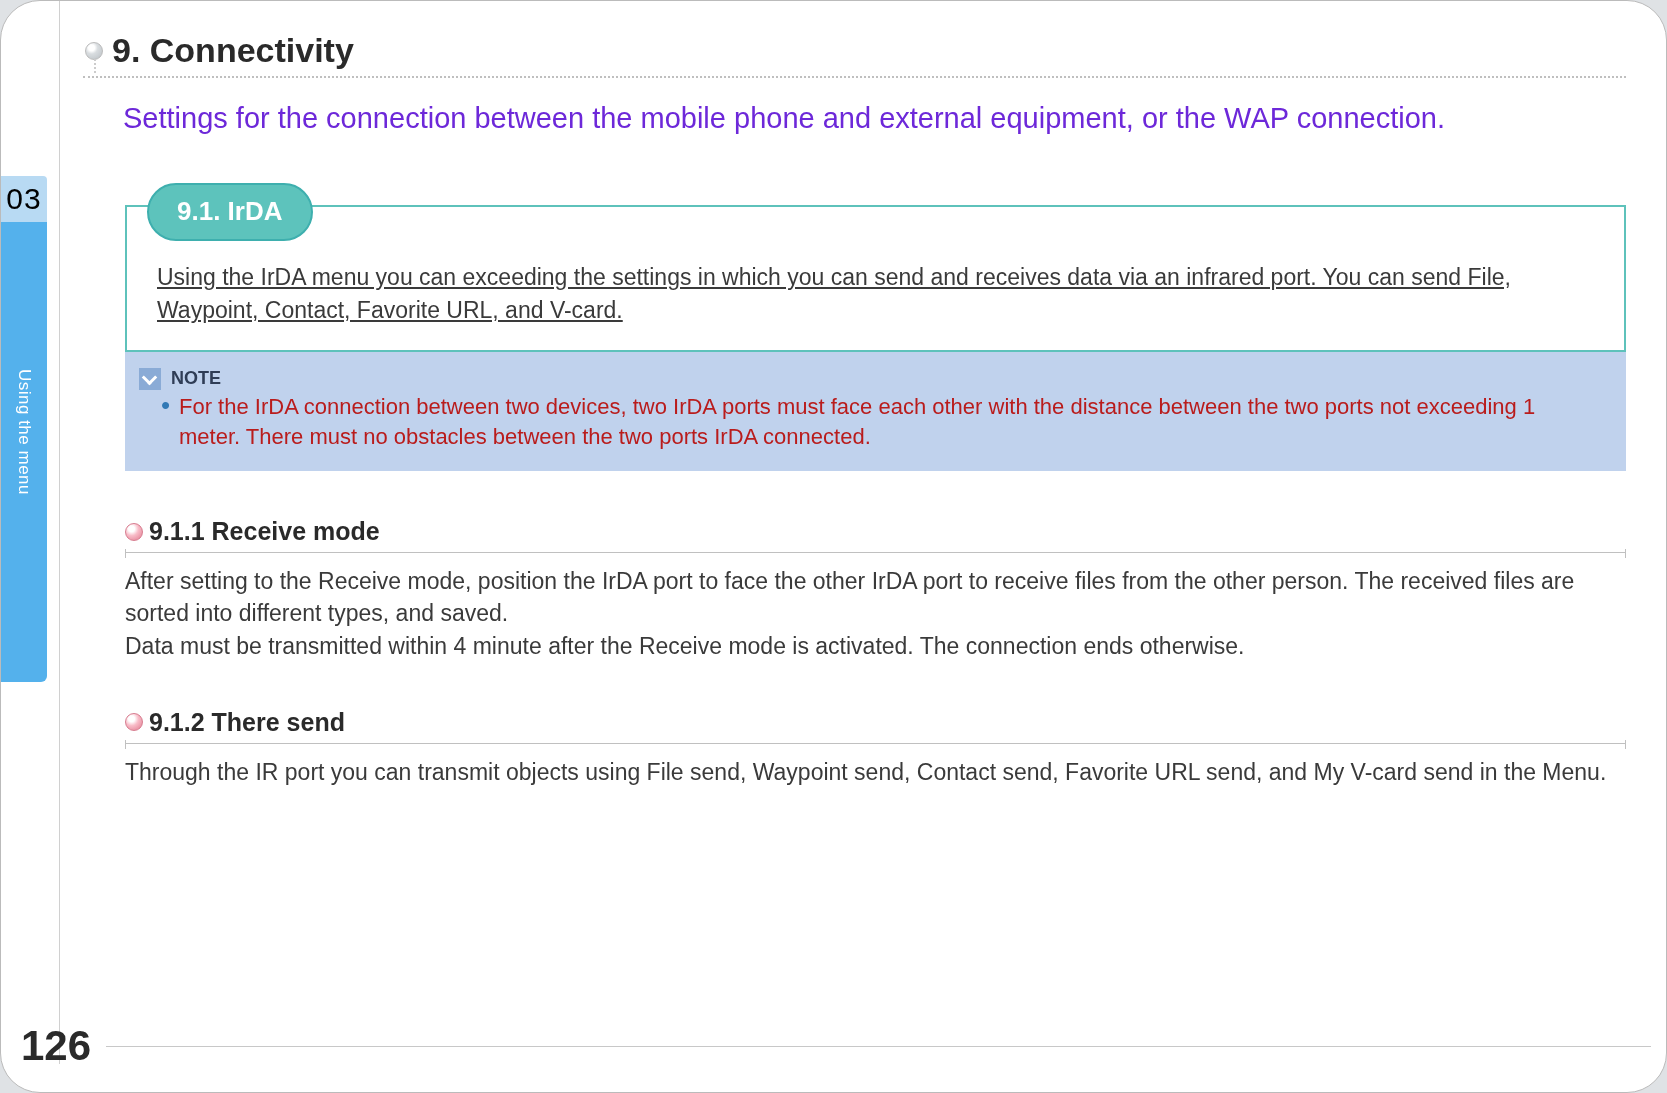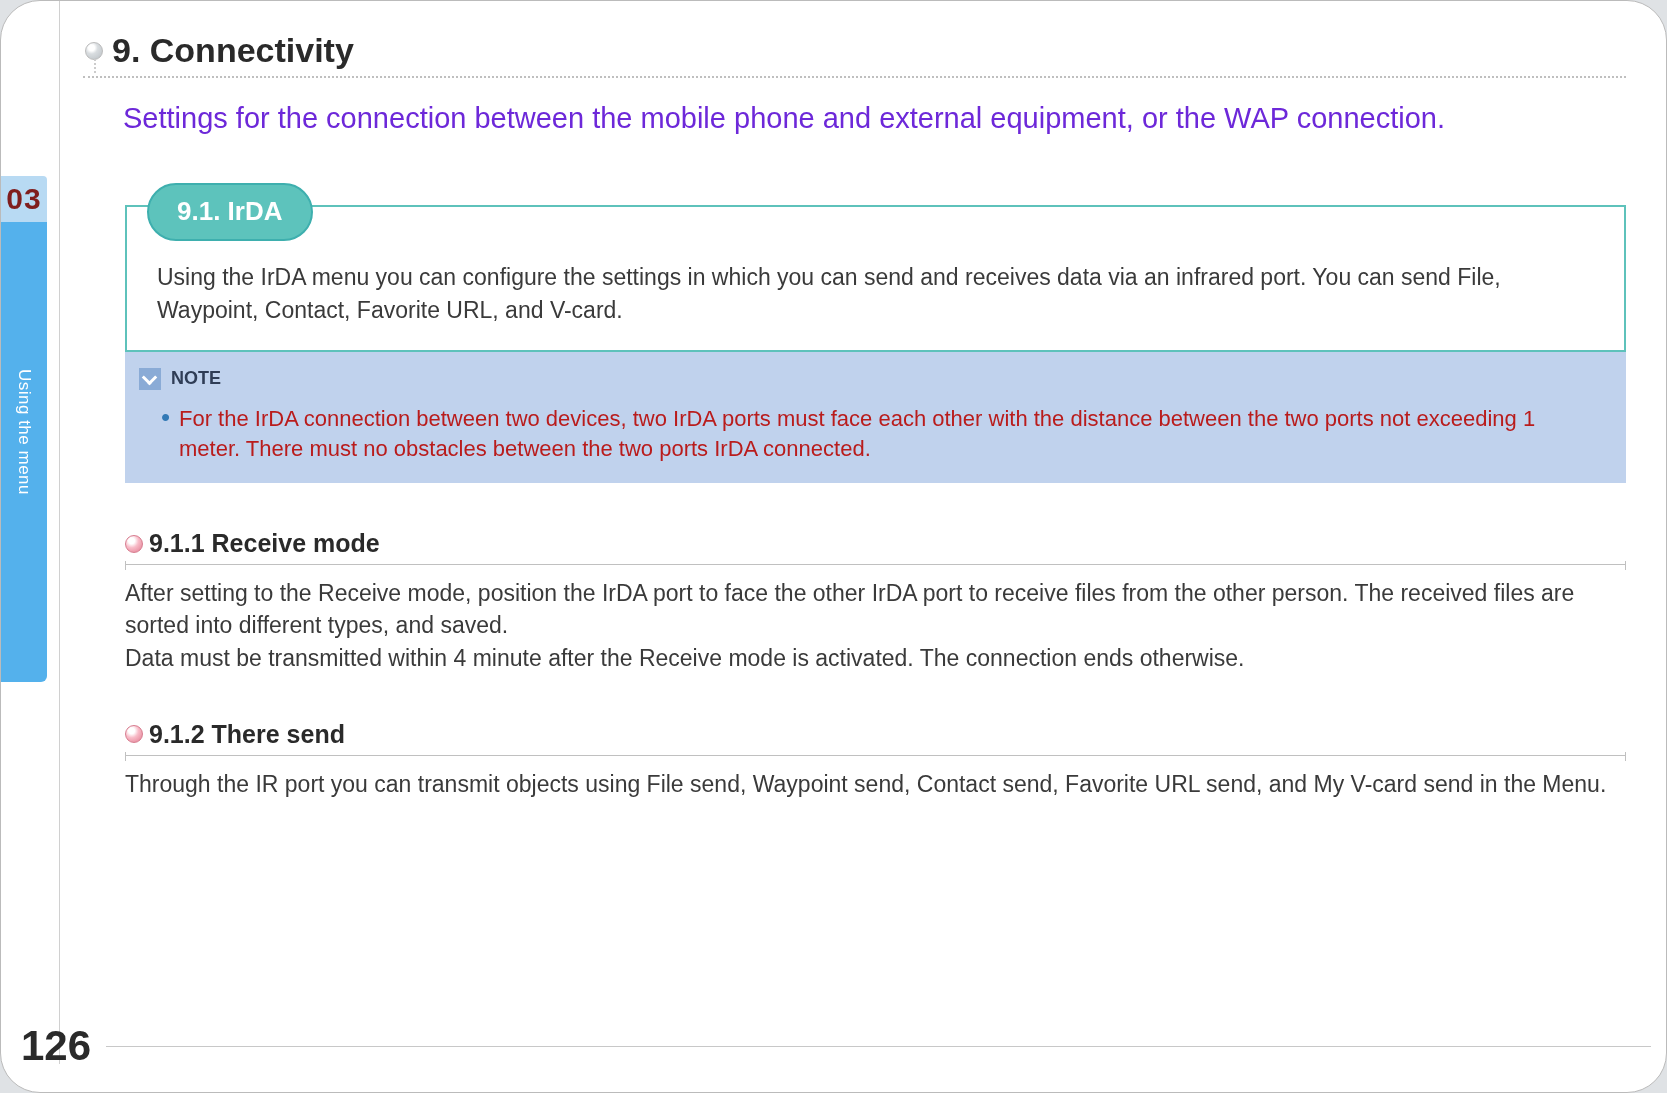--- a/index.html
+++ b/index.html
@@ -28,9 +28,9 @@
     position:absolute;top:-3px;left:0;
     width:46px;height:46px;
     background:#b8daf3;
-    color:#7f1d1d;
+    color:#000000;
     font-size:30px;
-    font-weight:bold;
+    font-weight:normal;
     text-align:center;
     line-height:46px;
     border-top-right-radius:4px;

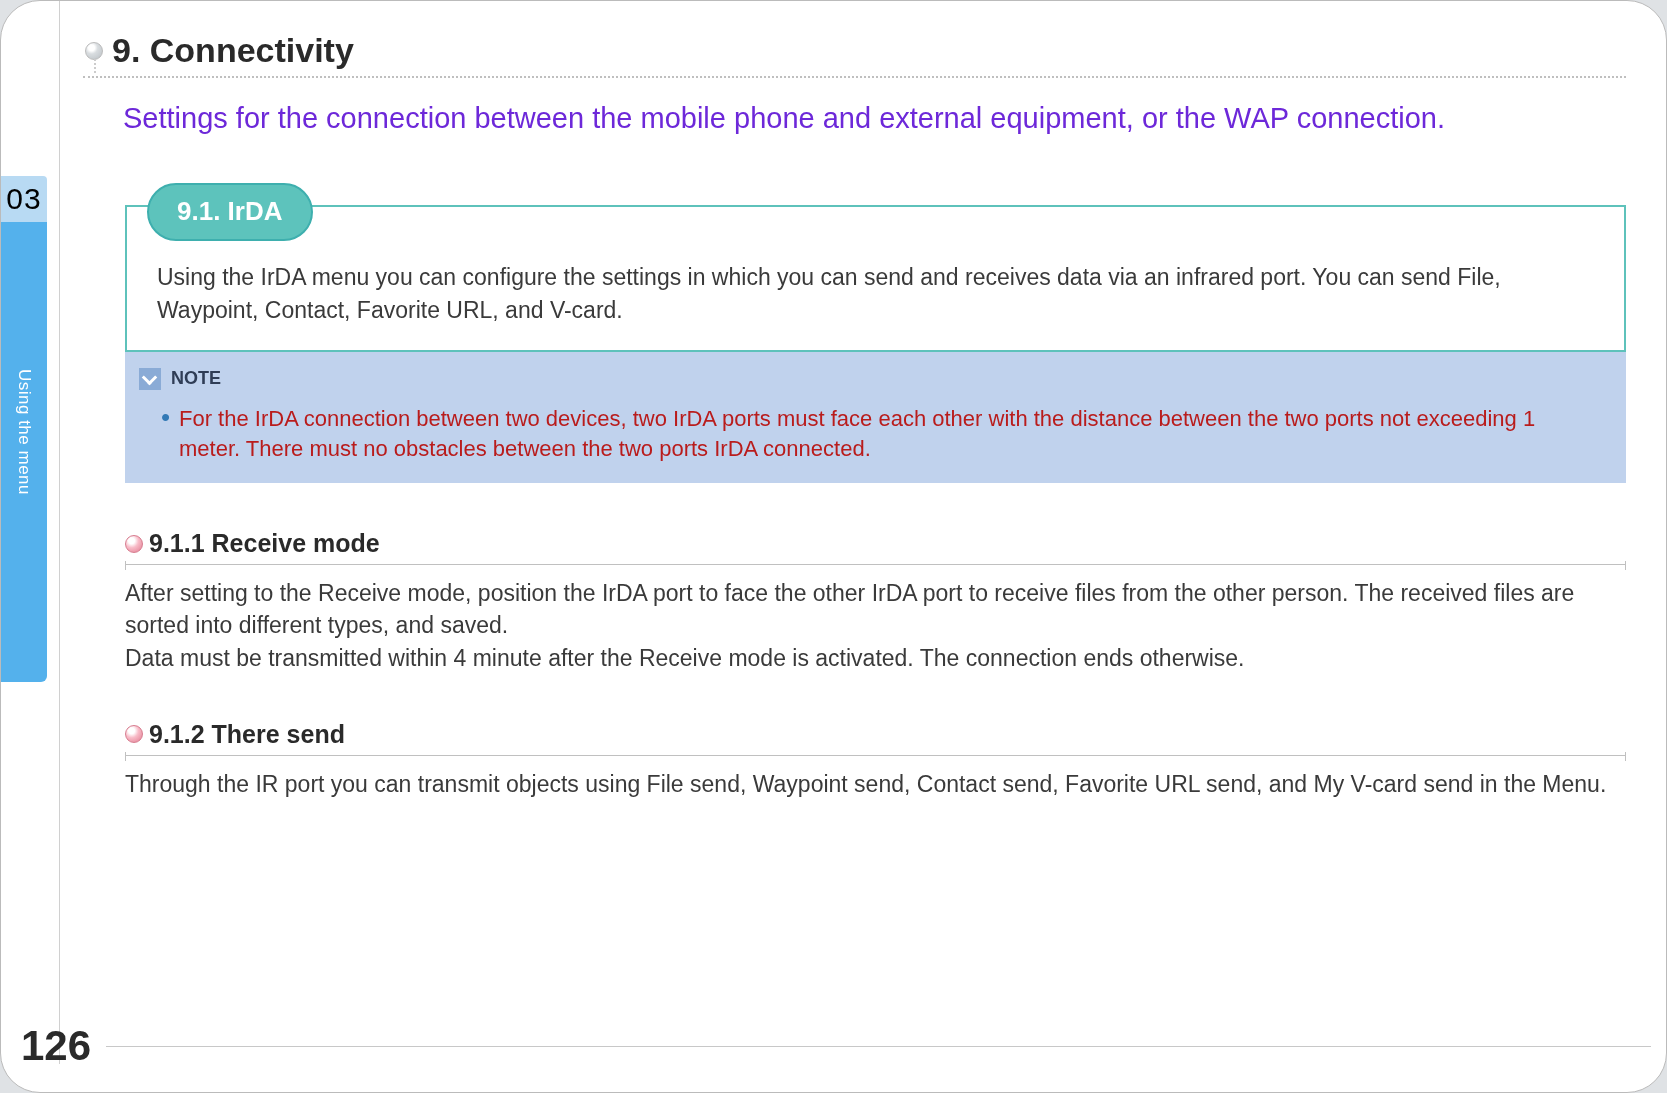--- a/index.html
+++ b/index.html
@@ -102,6 +102,7 @@
     font-size:23px;
     line-height:1.45;
     color:#3a3a3a;
+    text-decoration:underline;
   }
   .box .pill{
     position:absolute;

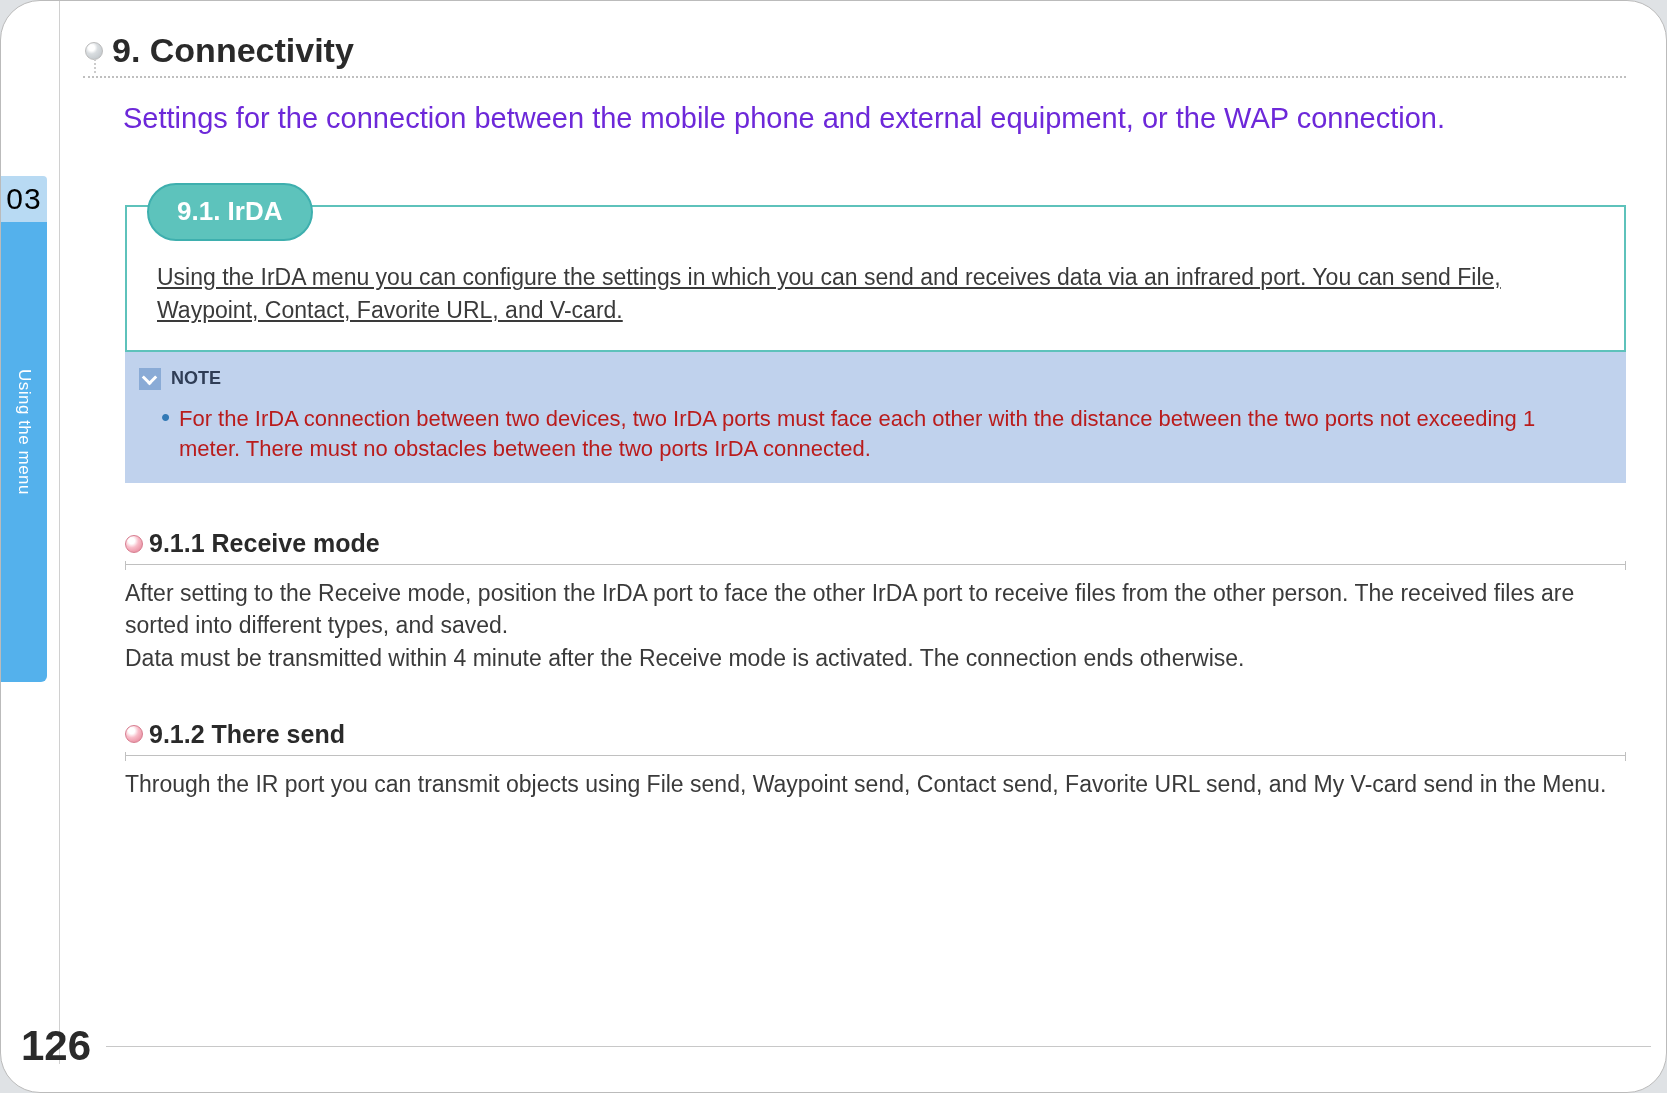--- a/index.html
+++ b/index.html
@@ -203,7 +203,7 @@
 
     <div class="box">
       <div class="pill">9.1. IrDA</div>
-      <div>Using the IrDA menu you can configure the settings in which you can send and receives data via an infrared port. You can send File, Waypoint, Contact, Favorite URL, and V-card.</div>
+      <div>Using the IrDA menu you can exceeding the settings in which you can send and receives data via an infrared port. You can send File, Waypoint, Contact, Favorite URL, and V-card.</div>
     </div>
 
     <div class="note-box">

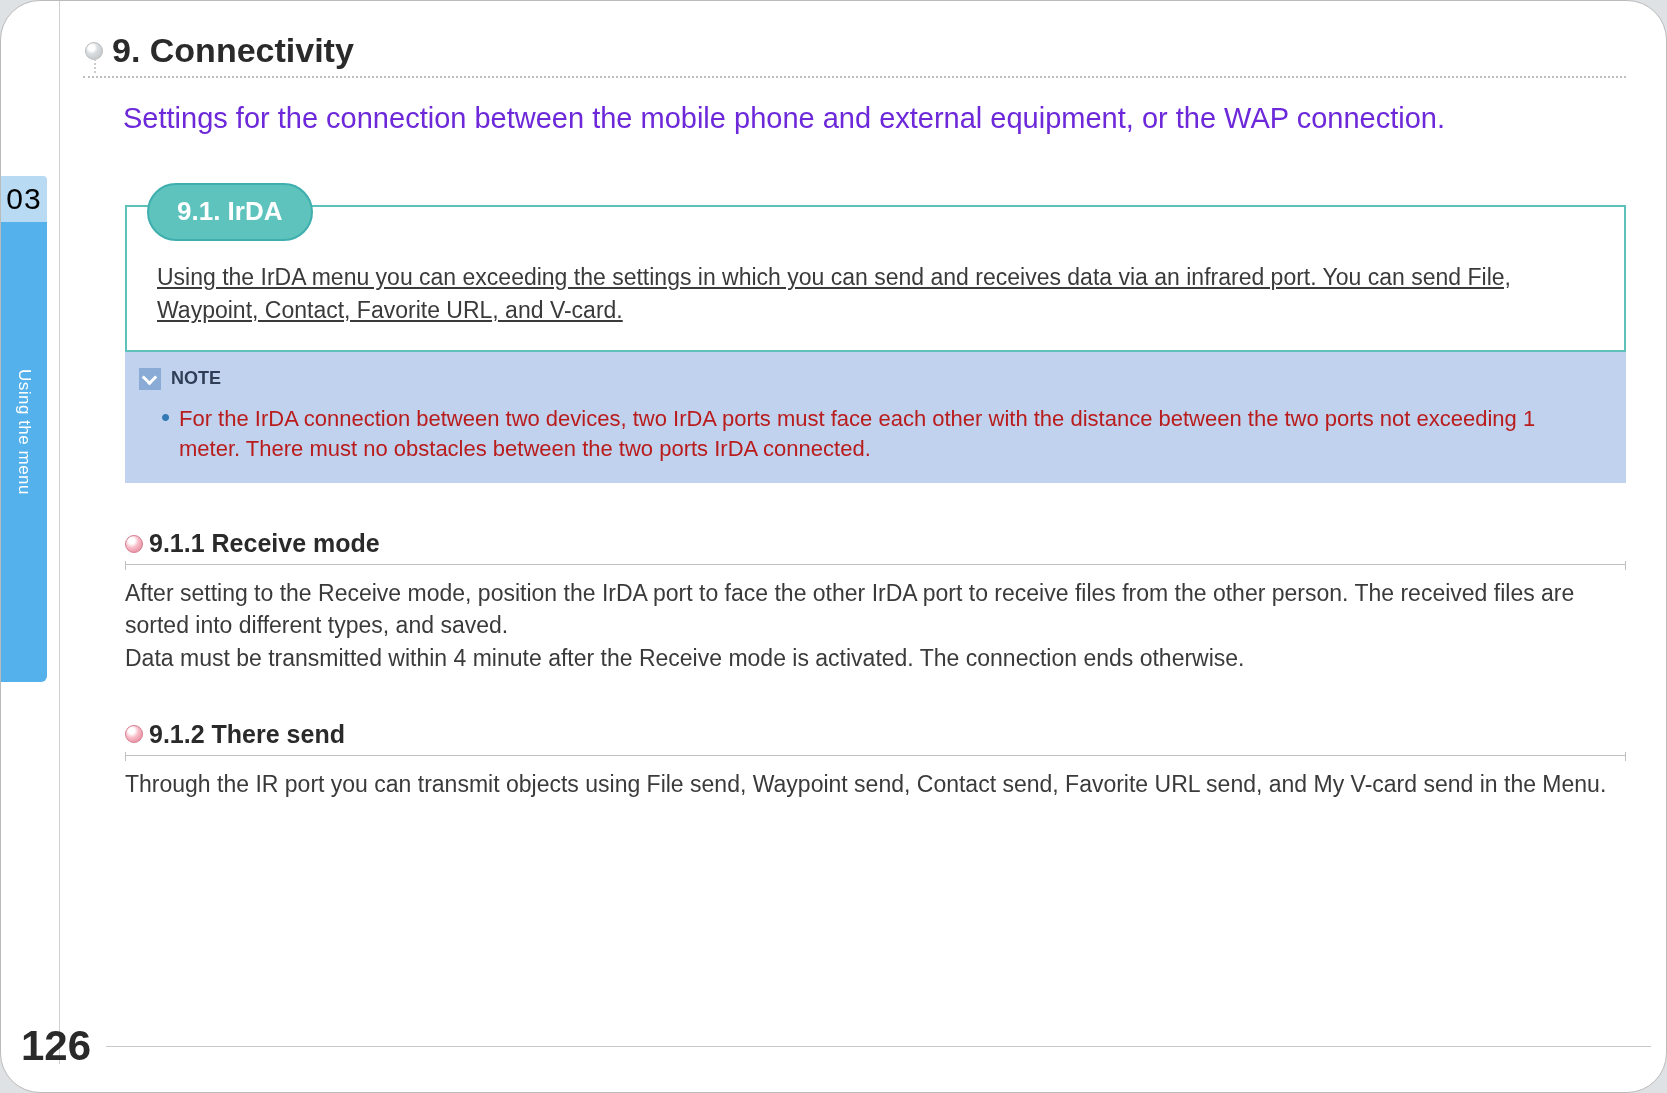--- a/index.html
+++ b/index.html
@@ -122,7 +122,7 @@
     color:#2f3d56;
   }
   .note-head{
-    display:flex;align-items:center;gap:10px;margin-bottom:14px;
+    display:flex;align-items:center;gap:10px;margin-bottom:2px;
   }
   .note-head .icon{
     width:22px;height:22px;background:#8aabd6;position:relative;flex-shrink:0;

